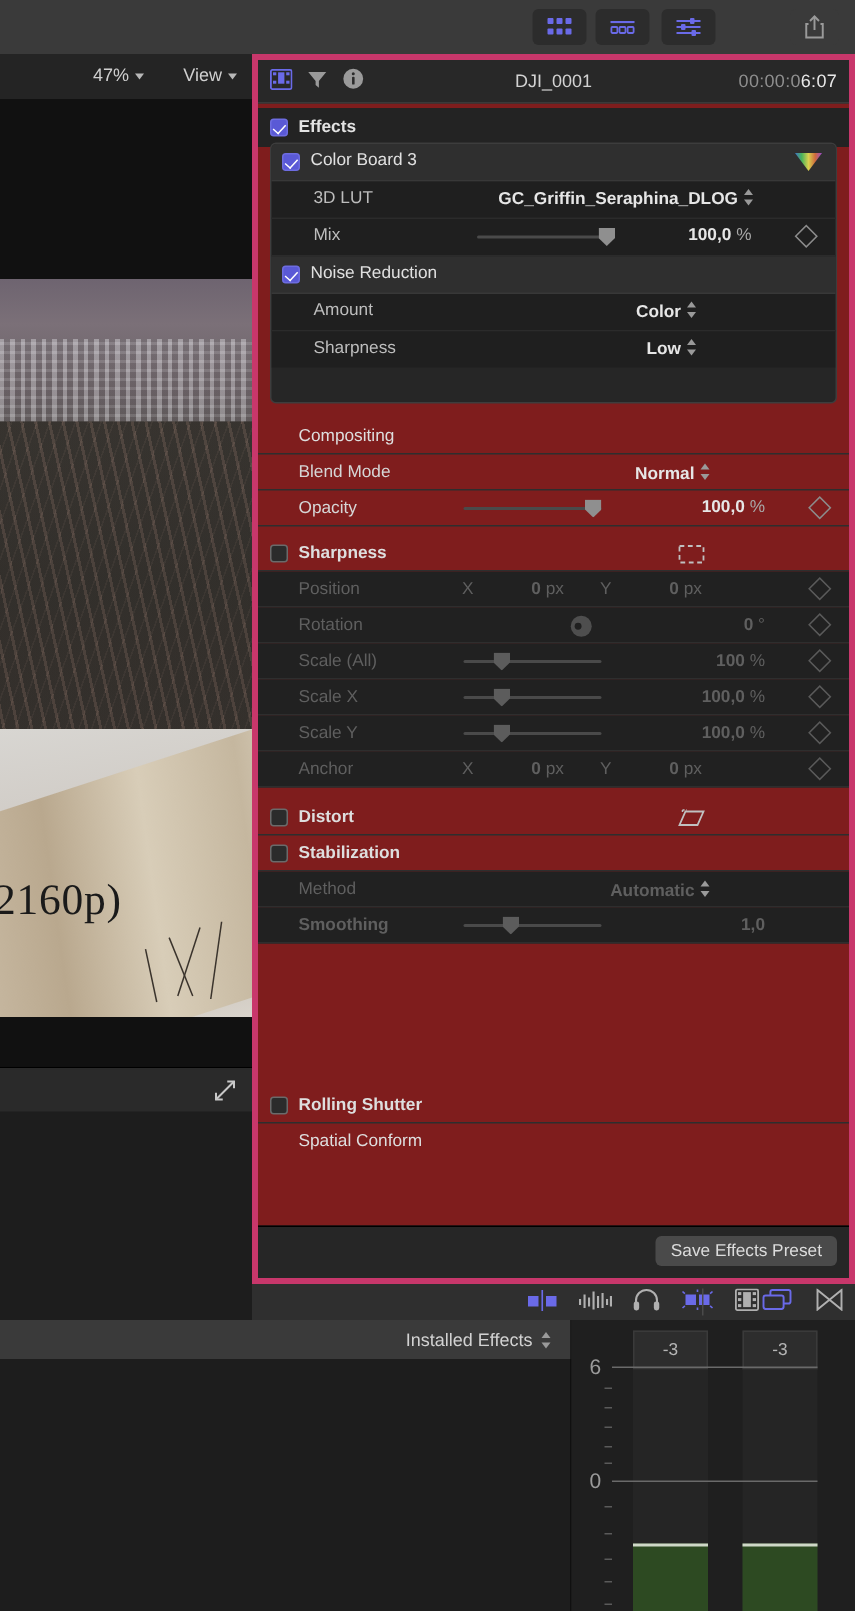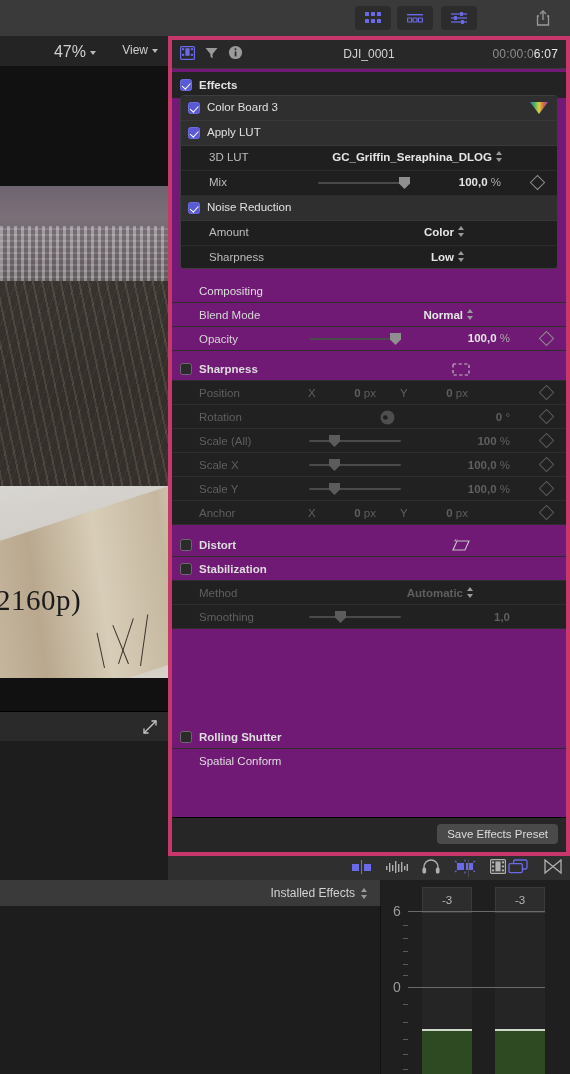--- a/index.html
+++ b/index.html
@@ -24,7 +24,7 @@
   
   #left-col{left:0;top:36px;width:168px;height:820px;background:#1d1d1d;}
   #viewer-bar{left:0;top:0;width:168px;height:30px;background:#242424;}
-  #zoom-menu{position:absolute;right:72px;top:7px;display:flex;align-items:center;gap:4px;color:#cfcfcf;font-size:16px;}
+  #zoom-menu{position:absolute;right:72px;top:7px;display:flex;align-items:center;gap:4px;color:#cfcfcf;font-size:12px;}
   #view-menu{position:absolute;right:10px;top:7px;display:flex;align-items:center;gap:4px;color:#cfcfcf;font-size:12px;}
   .caret{width:0;height:0;border-left:3.5px solid transparent;border-right:3.5px solid transparent;
         border-top:4px solid #b8b8b8;display:inline-block;margin-top:1px;}

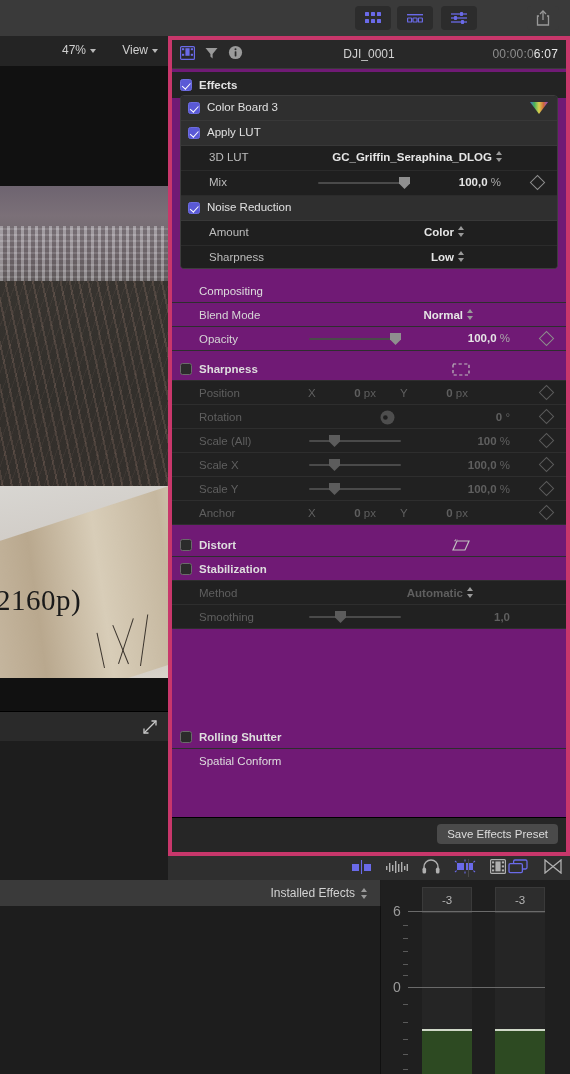--- a/index.html
+++ b/index.html
@@ -58,7 +58,7 @@
   
   #inspector{left:168px;top:36px;width:402px;height:820px;
       border:4px solid #c8376b;box-sizing:border-box;background:#232323;}
-  #insp-inner{position:absolute;left:0;top:0;right:0;bottom:0;background:#701a75;overflow:hidden;}
+  #insp-inner{position:absolute;left:0;top:0;right:0;bottom:0;background:#7f1d1d;overflow:hidden;}
   #insp-header{position:relative;height:28px;background:#282828;border-bottom:1px solid #3a3a3a;}
   #insp-header .hicons{position:absolute;left:8px;top:5px;display:flex;gap:9px;align-items:center;}
   #clip-name{position:absolute;left:0;right:0;top:7px;text-align:center;font-size:12px;color:#d2d2d2;}

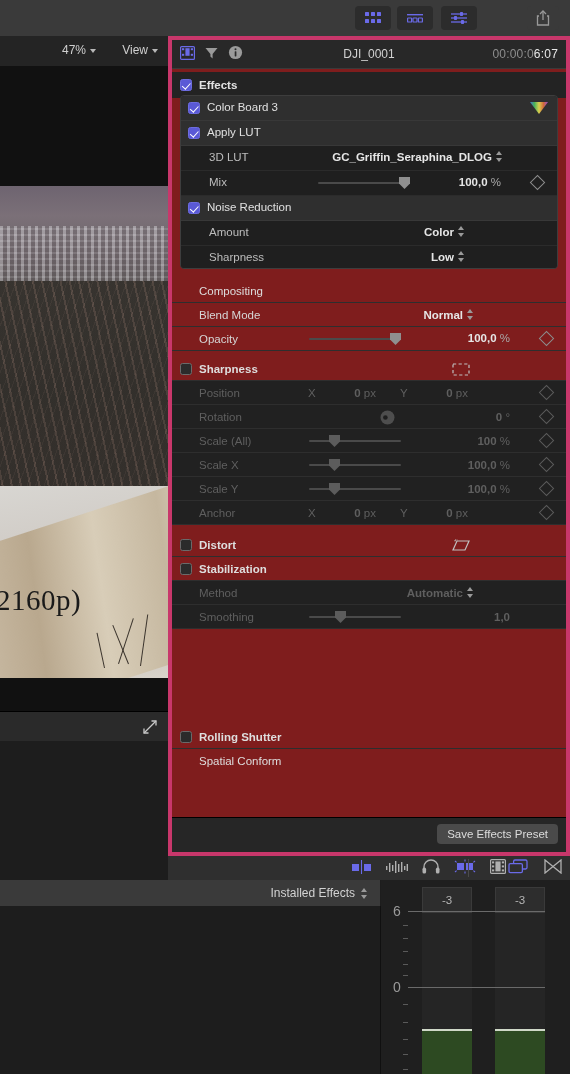--- a/index.html
+++ b/index.html
@@ -280,10 +280,6 @@
       </span>
     </div>
 
-    <div class="fx-hdr">
-      <span class="cb on"></span>
-      <span class="lbl">Apply LUT</span>
-    </div>
 
     <div class="fx-sub">
       <span class="plbl">3D LUT</span>

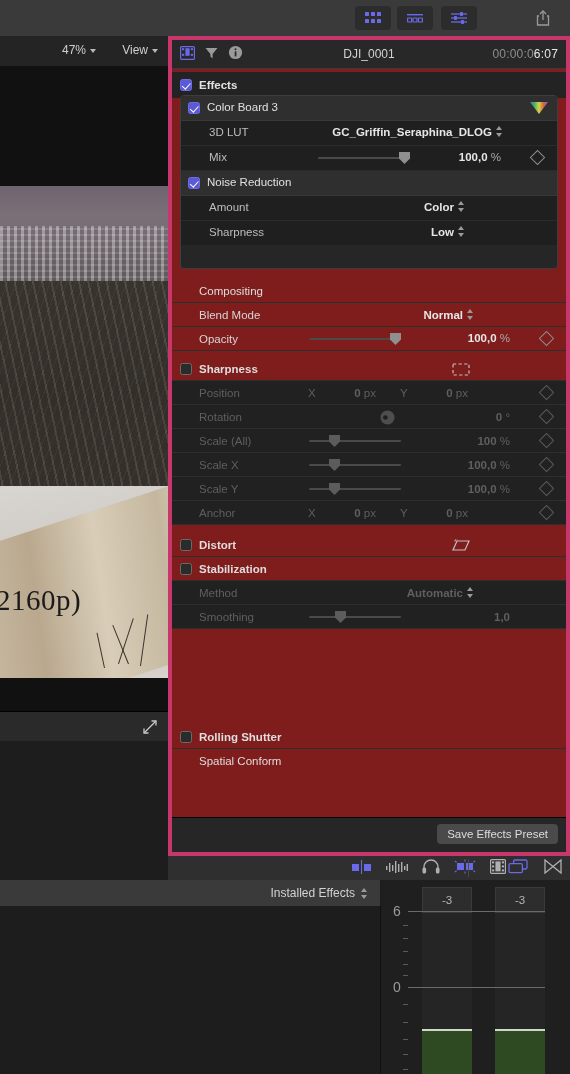--- a/index.html
+++ b/index.html
@@ -417,7 +417,7 @@
       <span class="popval" style="right:92px;top:6px;color:#5f5f5f;"><span>Automatic</span><i class="stepper"></i></span>
     </div>
     <div class="row sep dimrow">
-      <span class="lbl" style="left:27px;">Smoothing</span>
+      <span class="lbl" style="left:27px;font-weight:bold;">Smoothing</span>
       <div class="slider" style="left:137px;width:92px;top:5px;">
         <div class="strack"></div>
         <div class="sknob dim" style="left:26px;"></div>

